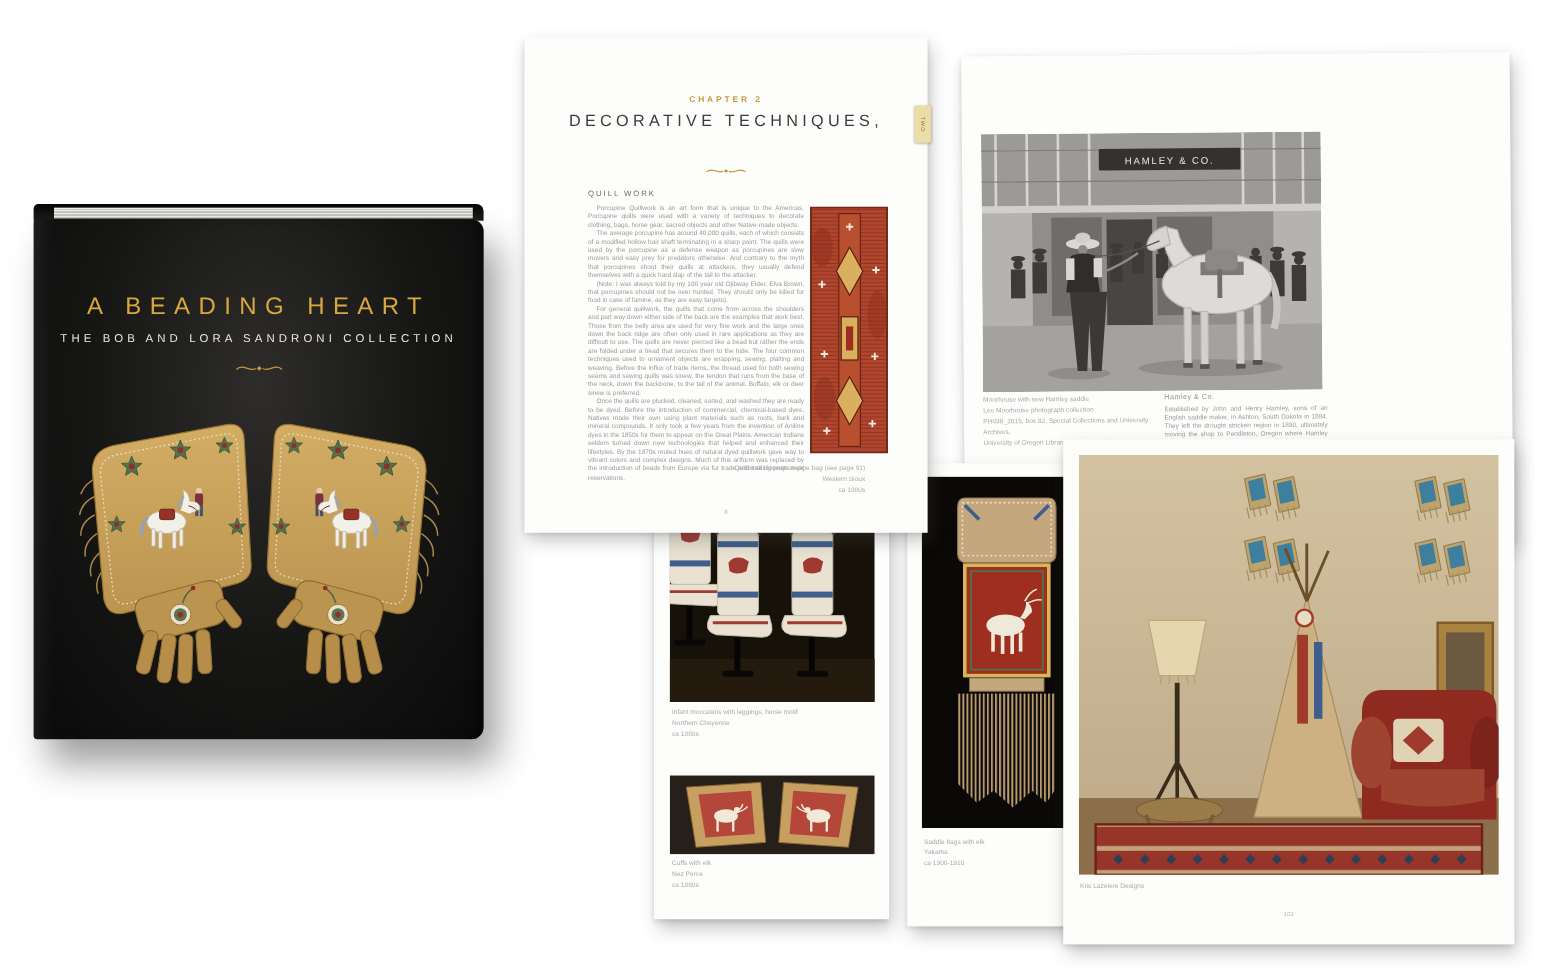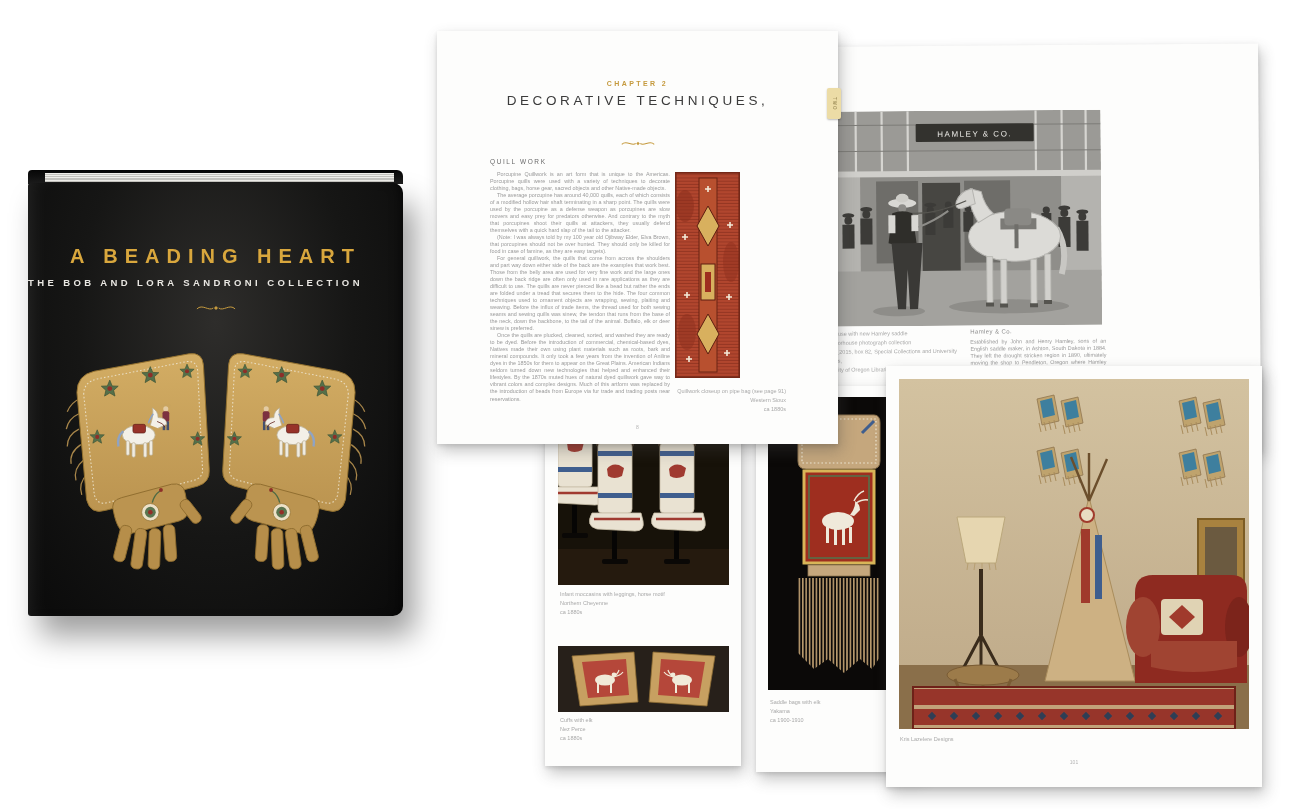--- a/index.html
+++ b/index.html
@@ -12,7 +12,7 @@
     box-shadow: 3px 7px 14px rgba(70,70,70,.32), 0 2px 4px rgba(0,0,0,.12);
   }
   
-  .page-a { left:437px; top:31px; width:401px; height:413px; z-index:4; }
+  .page-a { left:437px; top:31px; width:336px; height:413px; z-index:4; }
   .kicker { position:absolute; top:49px; left:0; right:0; text-align:center;
     font-size:7px; letter-spacing:2.4px; color:#c59a3e; font-weight:bold; }
   .chap-title { position:absolute; top:60px; left:0; right:0; text-align:center;

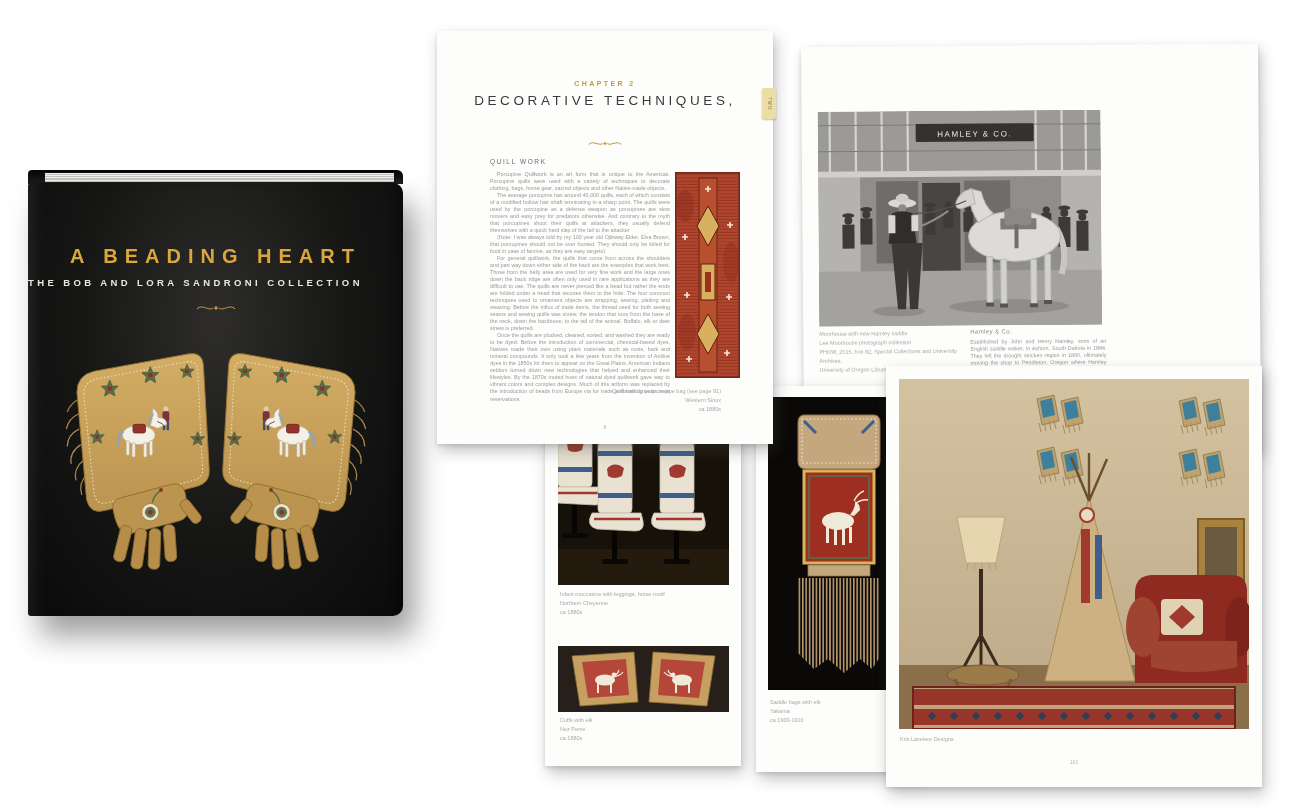--- a/index.html
+++ b/index.html
@@ -54,7 +54,7 @@
   .cap-e { position:absolute; top:369px; left:14px; }
   .pn-e { top:393px; left:0; right:0; text-align:center; }
   
-  .book { position:absolute; left:28px; top:170px; width:375px; height:446px; z-index:1;font-weight:bold; }
+  .book { position:absolute; left:28px; top:170px; width:375px; height:446px; z-index:1; }
   .book-top { position:absolute; top:0; left:0; right:0; height:14px;
     background:linear-gradient(#060606,#1d1d1d); border-radius:4px 6px 0 0; }
   .book-pages { position:absolute; top:3px; left:17px; right:9px; height:9px;

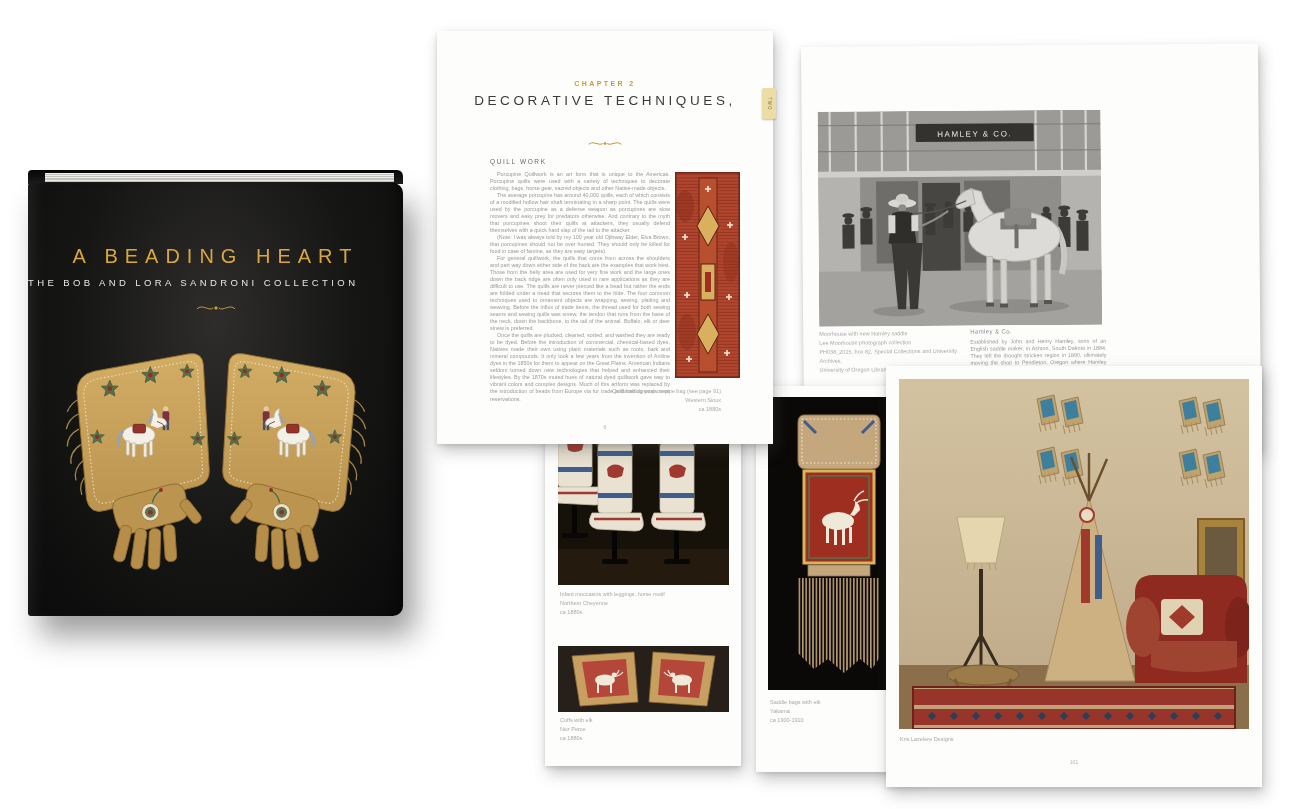--- a/index.html
+++ b/index.html
@@ -67,7 +67,7 @@
                 12px 20px 30px rgba(0,0,0,.38); }
   .cover-title { position:absolute; top:62px; left:0; right:0; text-align:center;
     color:#d9a73d; font-size:20px; letter-spacing:7px; }
-  .cover-sub { position:absolute; top:94px; left:0; right:0; text-align:left;
+  .cover-sub { position:absolute; top:94px; left:0; right:0; text-align:center;
     color:#e9e7e2; font-size:9.5px; letter-spacing:3.4px; }
   .orn-cover { top:115px; }
   .cover-art { position:absolute; top:138px; left:50%; transform:translateX(-50%); }

